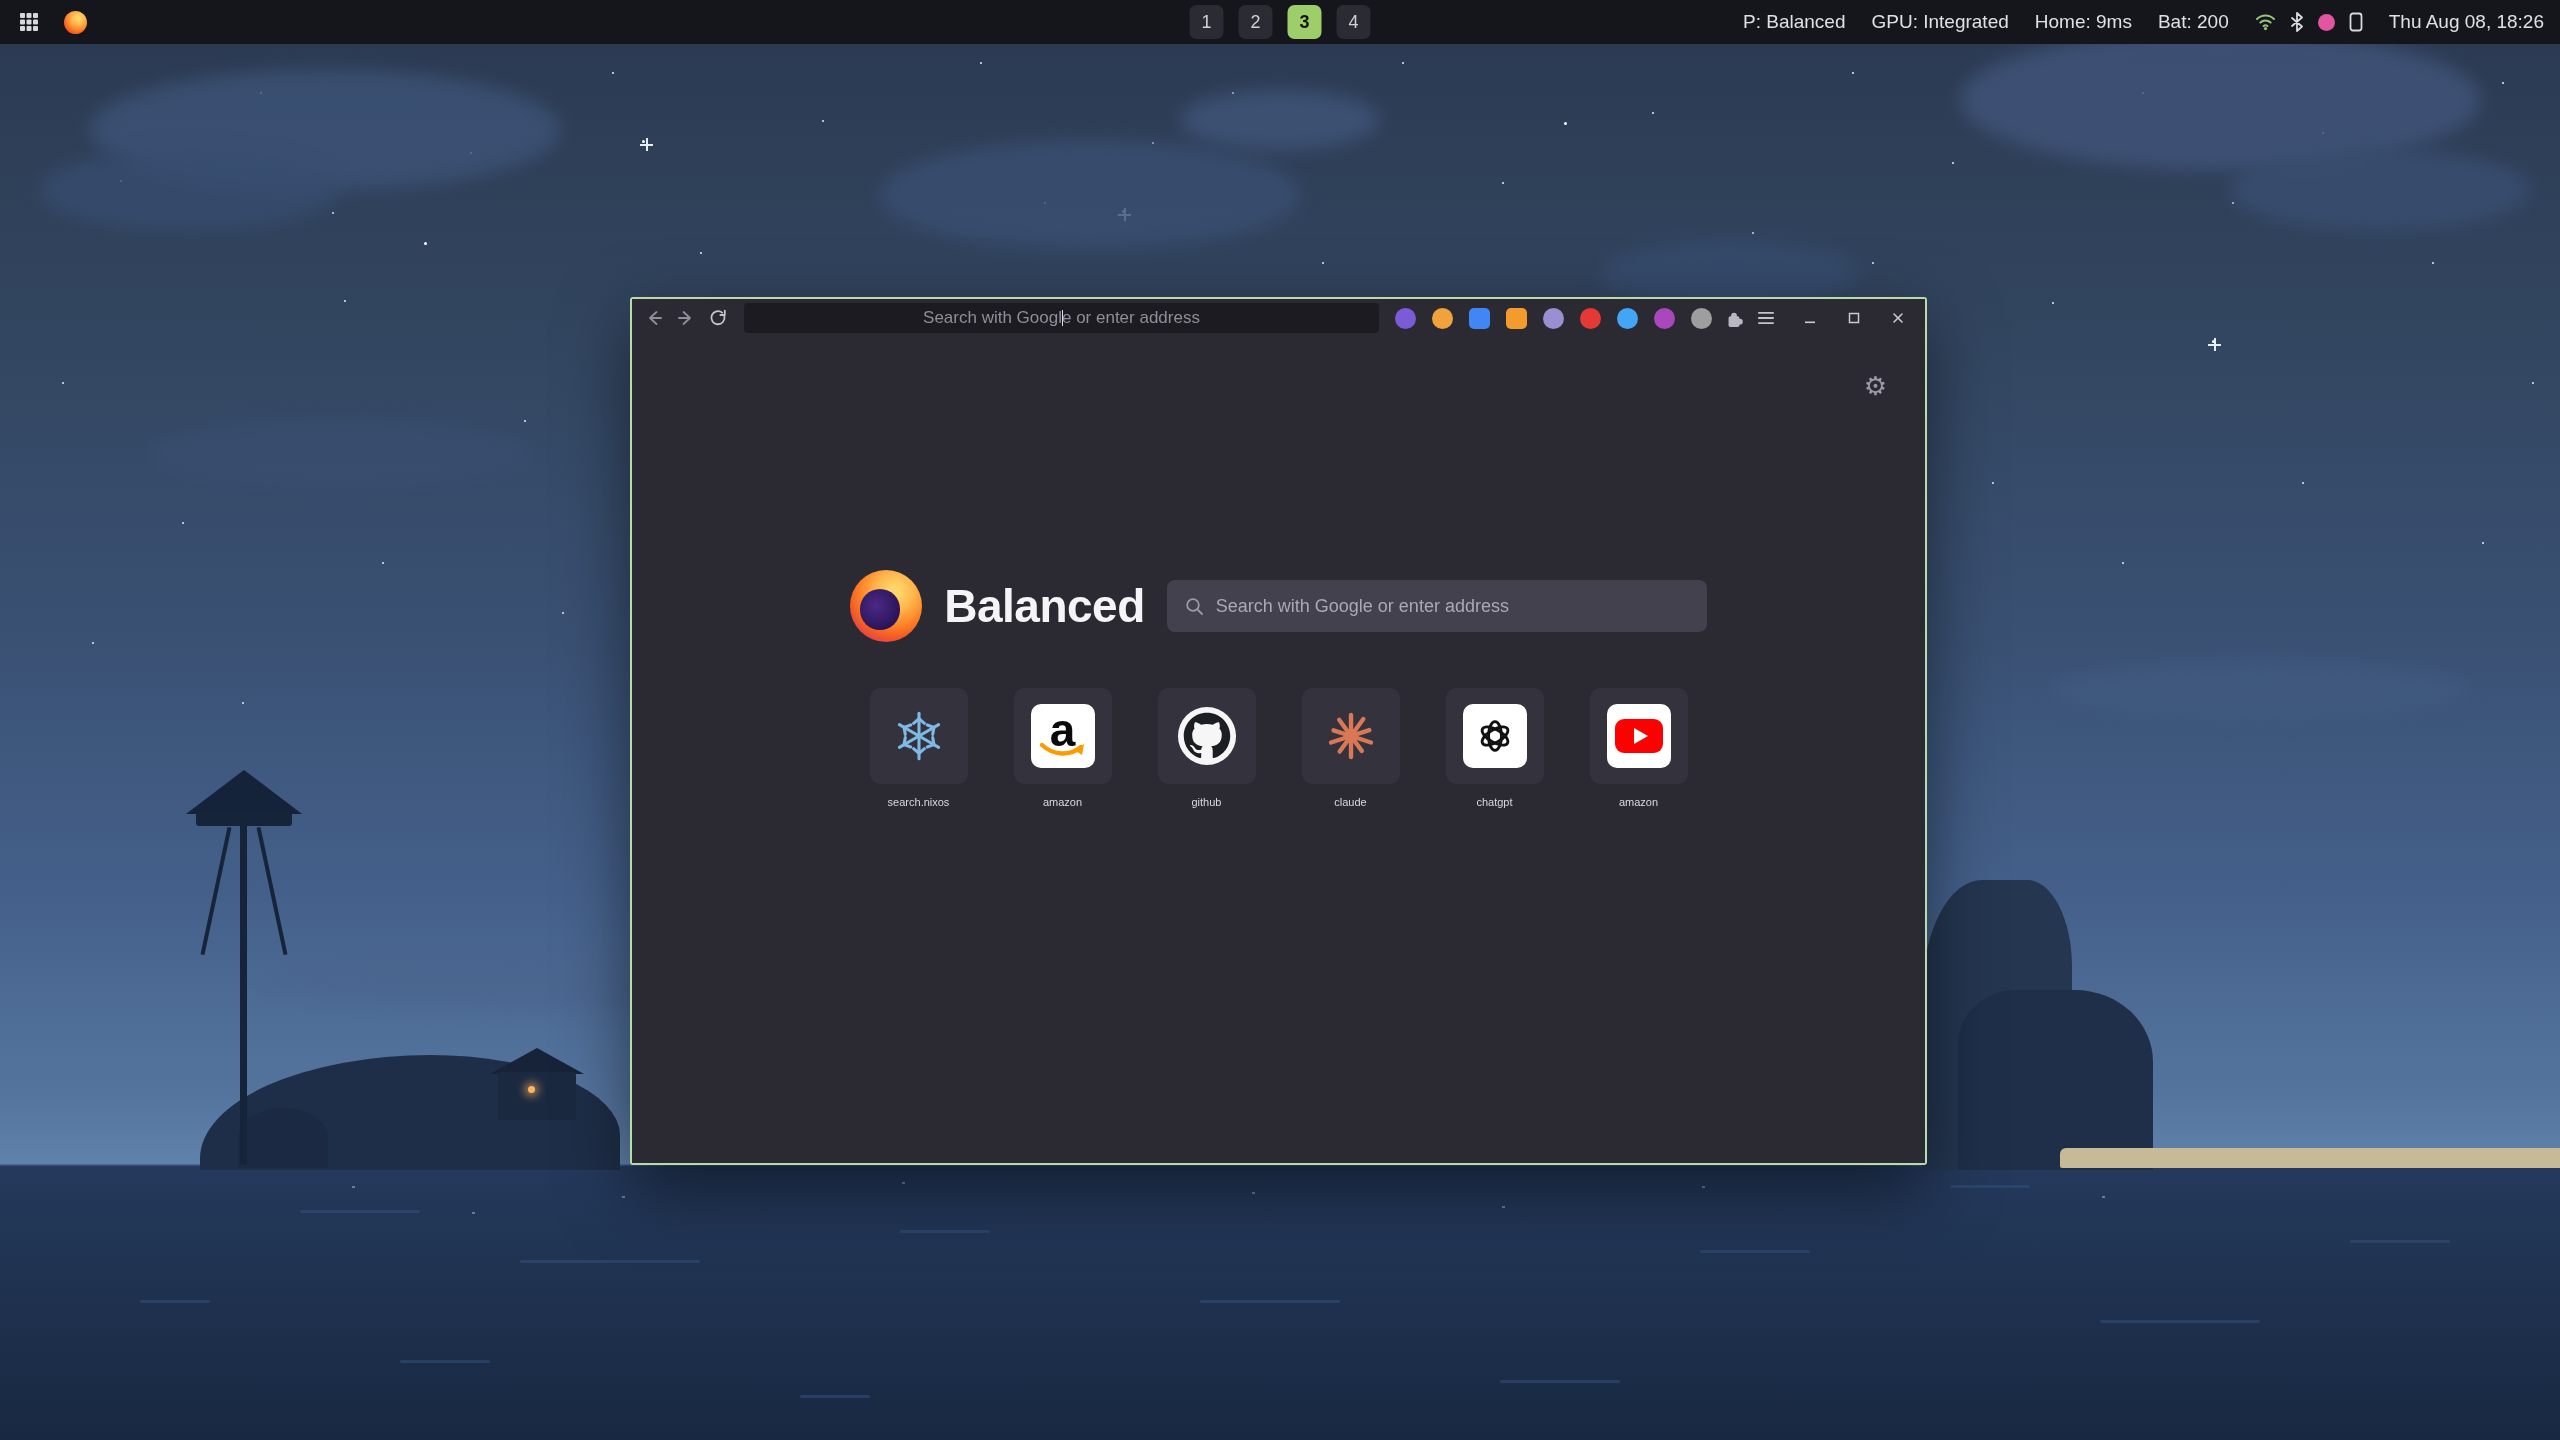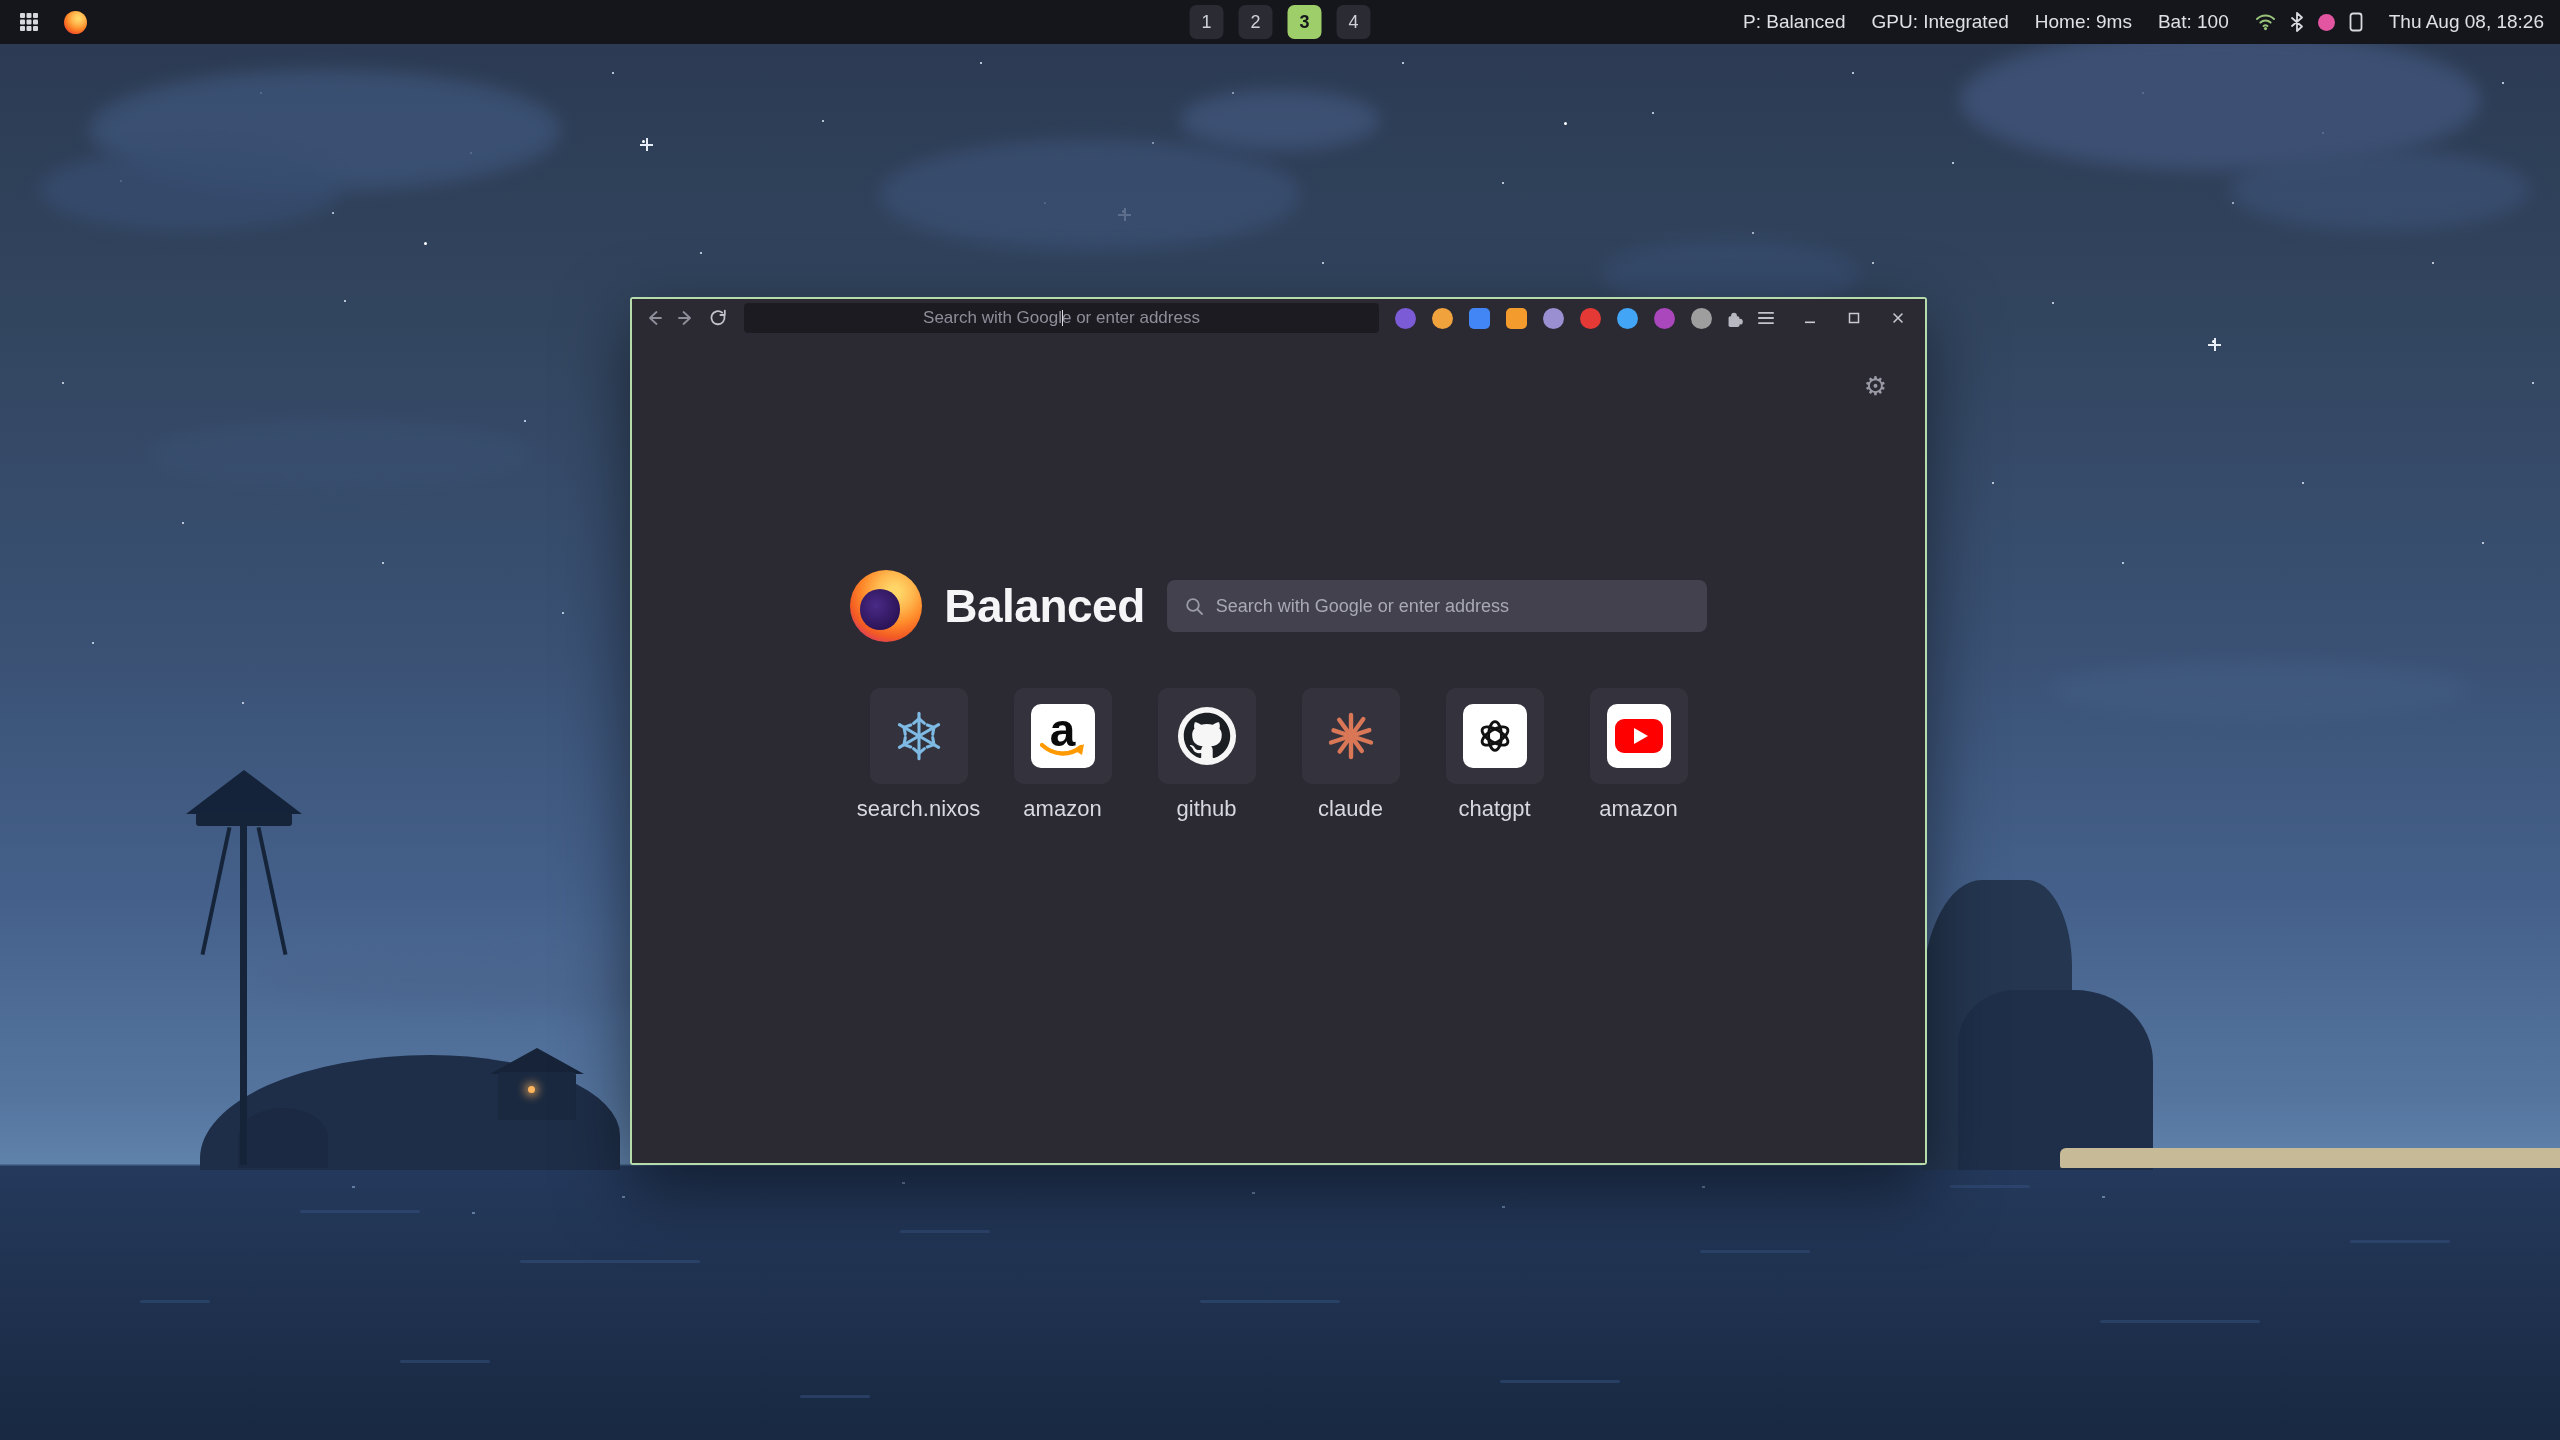--- a/index.html
+++ b/index.html
@@ -208,7 +208,7 @@
       <span>P: Balanced</span>
       <span>GPU: Integrated</span>
       <span>Home: 9ms</span>
-      <span>Bat: 100</span>
+      <span>Bat: 200</span>
       <span class="tb-iconrow">
         <svg width="21" height="18" viewBox="0 0 21 18">
           <g fill="none" stroke="#98c379" stroke-width="2" stroke-linecap="round">

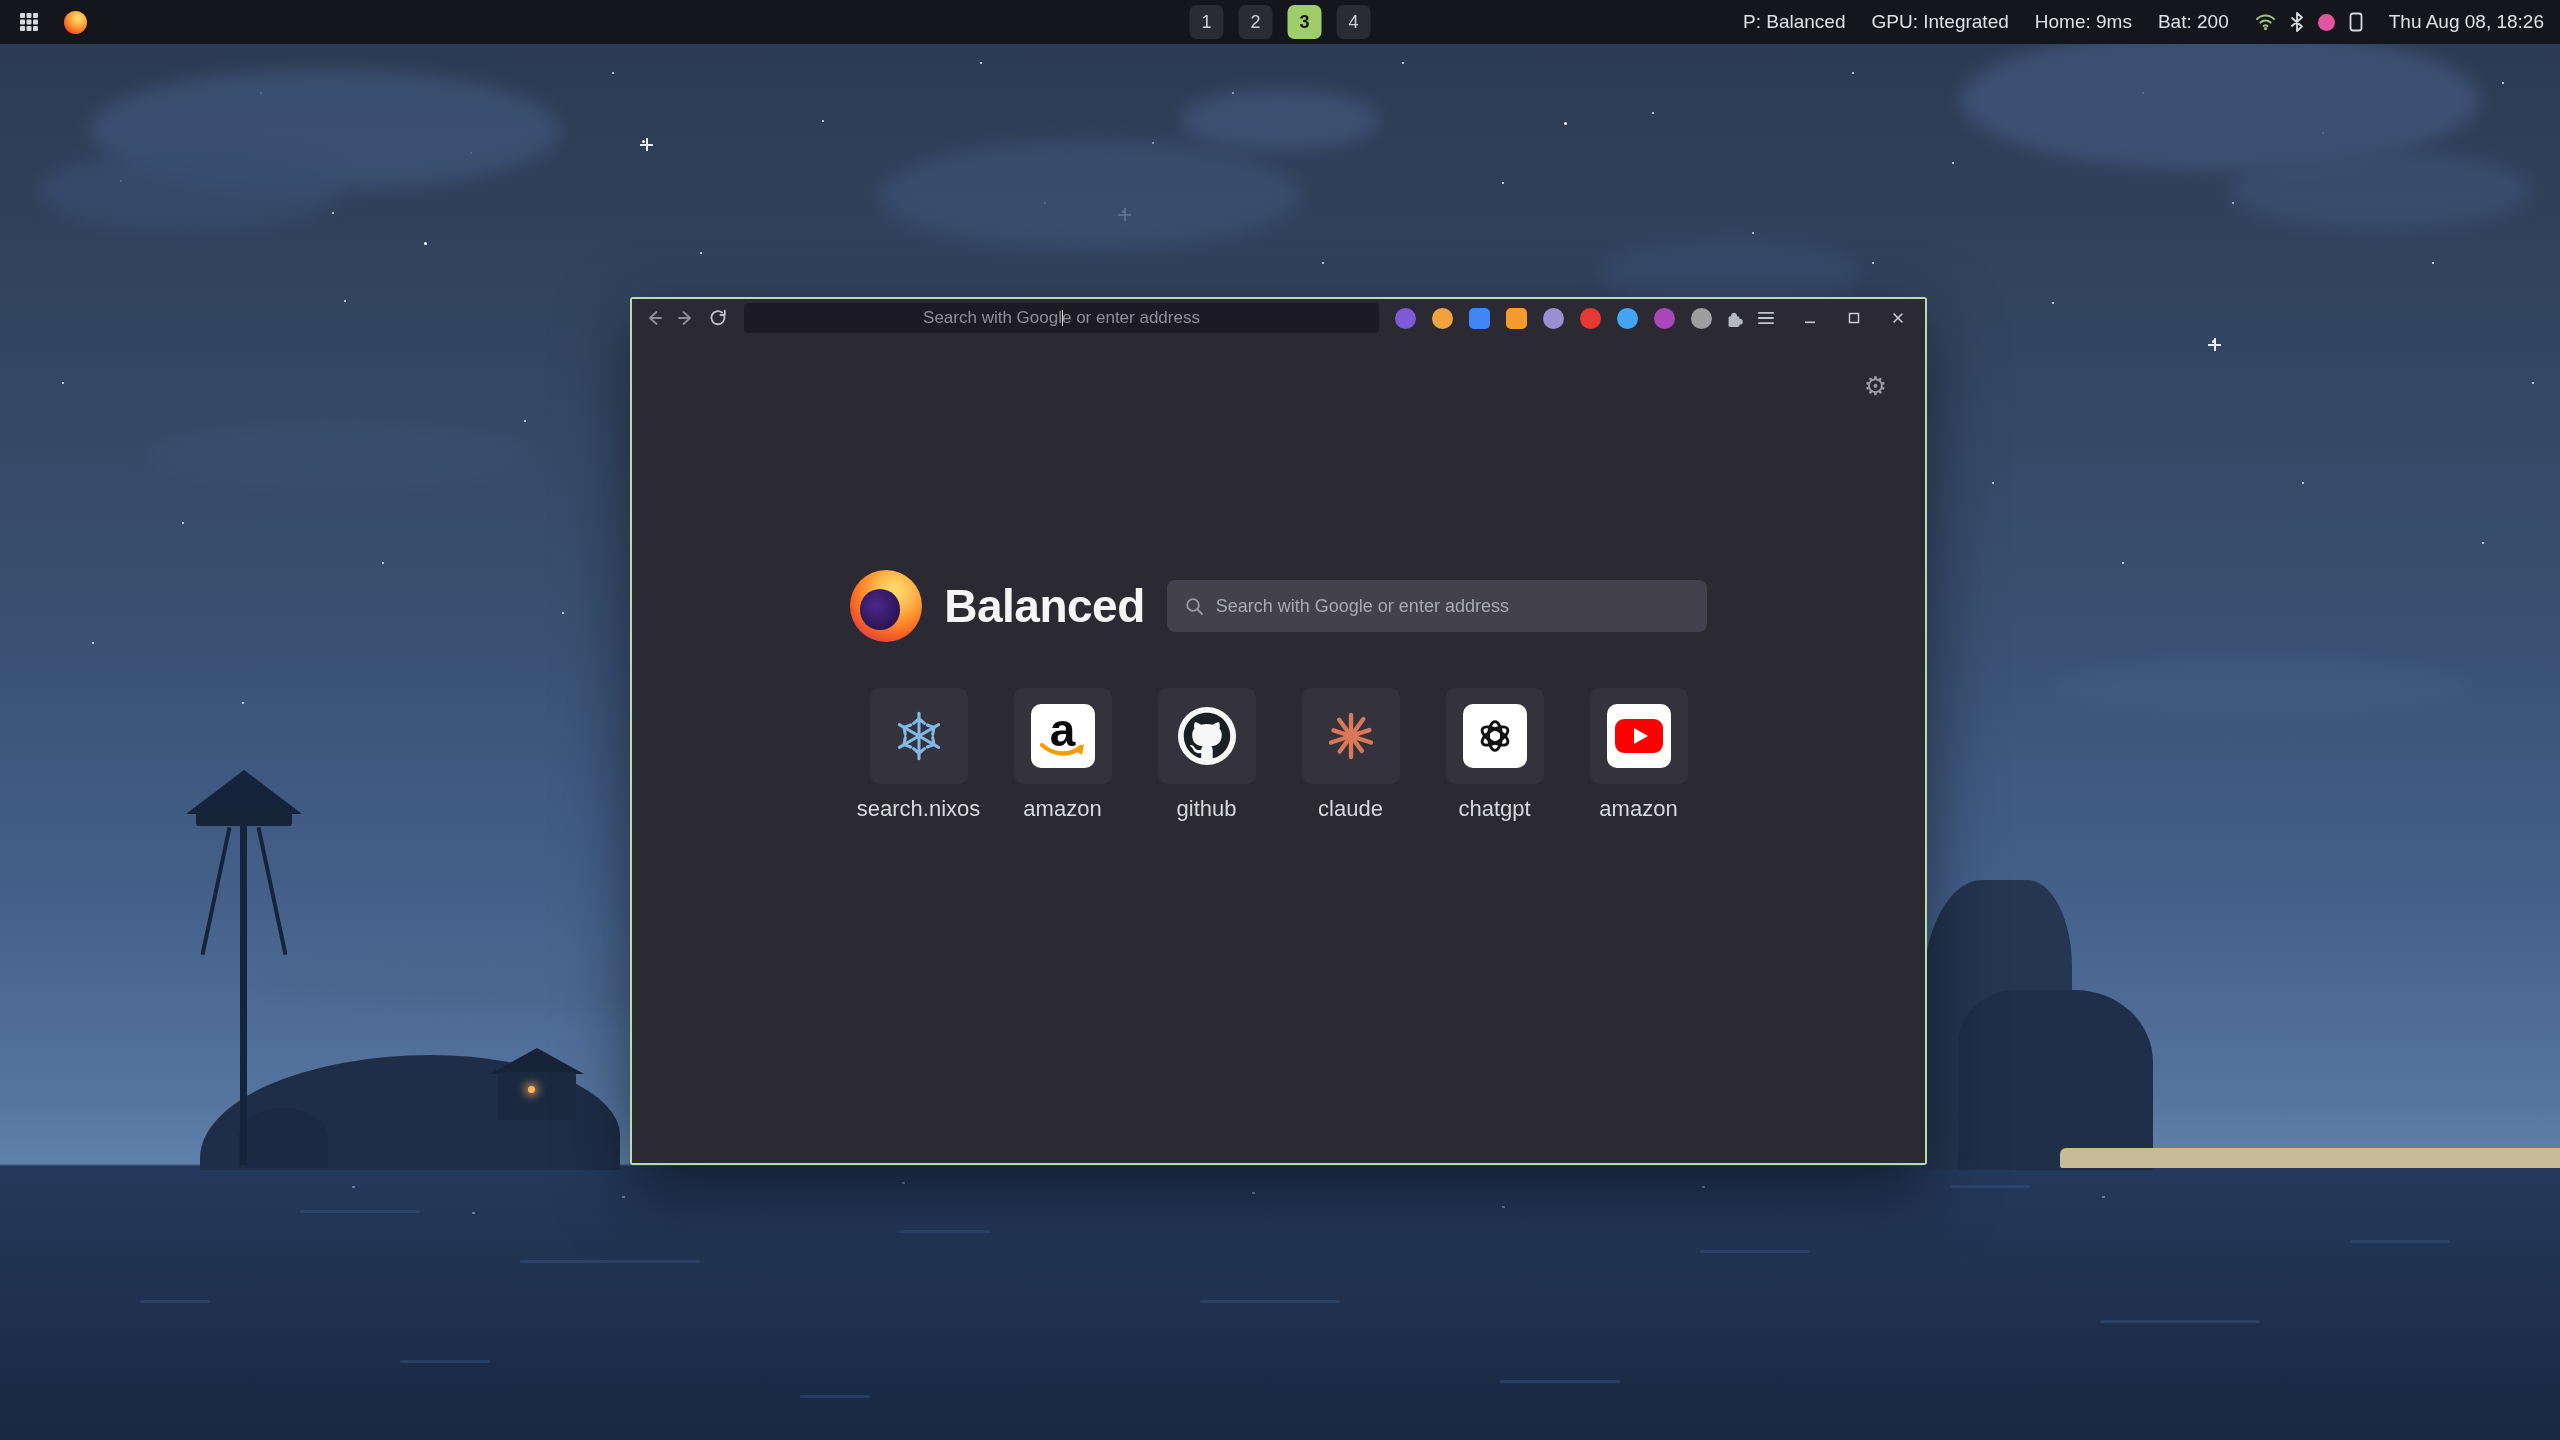--- a/index.html
+++ b/index.html
@@ -117,7 +117,7 @@
     display:flex; align-items:center; justify-content:center;}
   .icon-white{width:64px; height:64px; background:#fff; border-radius:10px;
     display:flex; align-items:center; justify-content:center; position:relative; overflow:hidden;}
-  .tile-label{margin-top:12px; font-size:22px; color:#d8d8df; white-space:nowrap;}
+  .tile-label{margin-top:12px; font-size:11px; color:#d8d8df; white-space:nowrap;}
   .amazon-a{font-size:46px; font-weight:700; color:#0a0a0a; line-height:1; margin-top:-12px;
     font-family:"Liberation Sans", sans-serif;}
   .amz-smile{position:absolute; left:9px; bottom:8px;}

